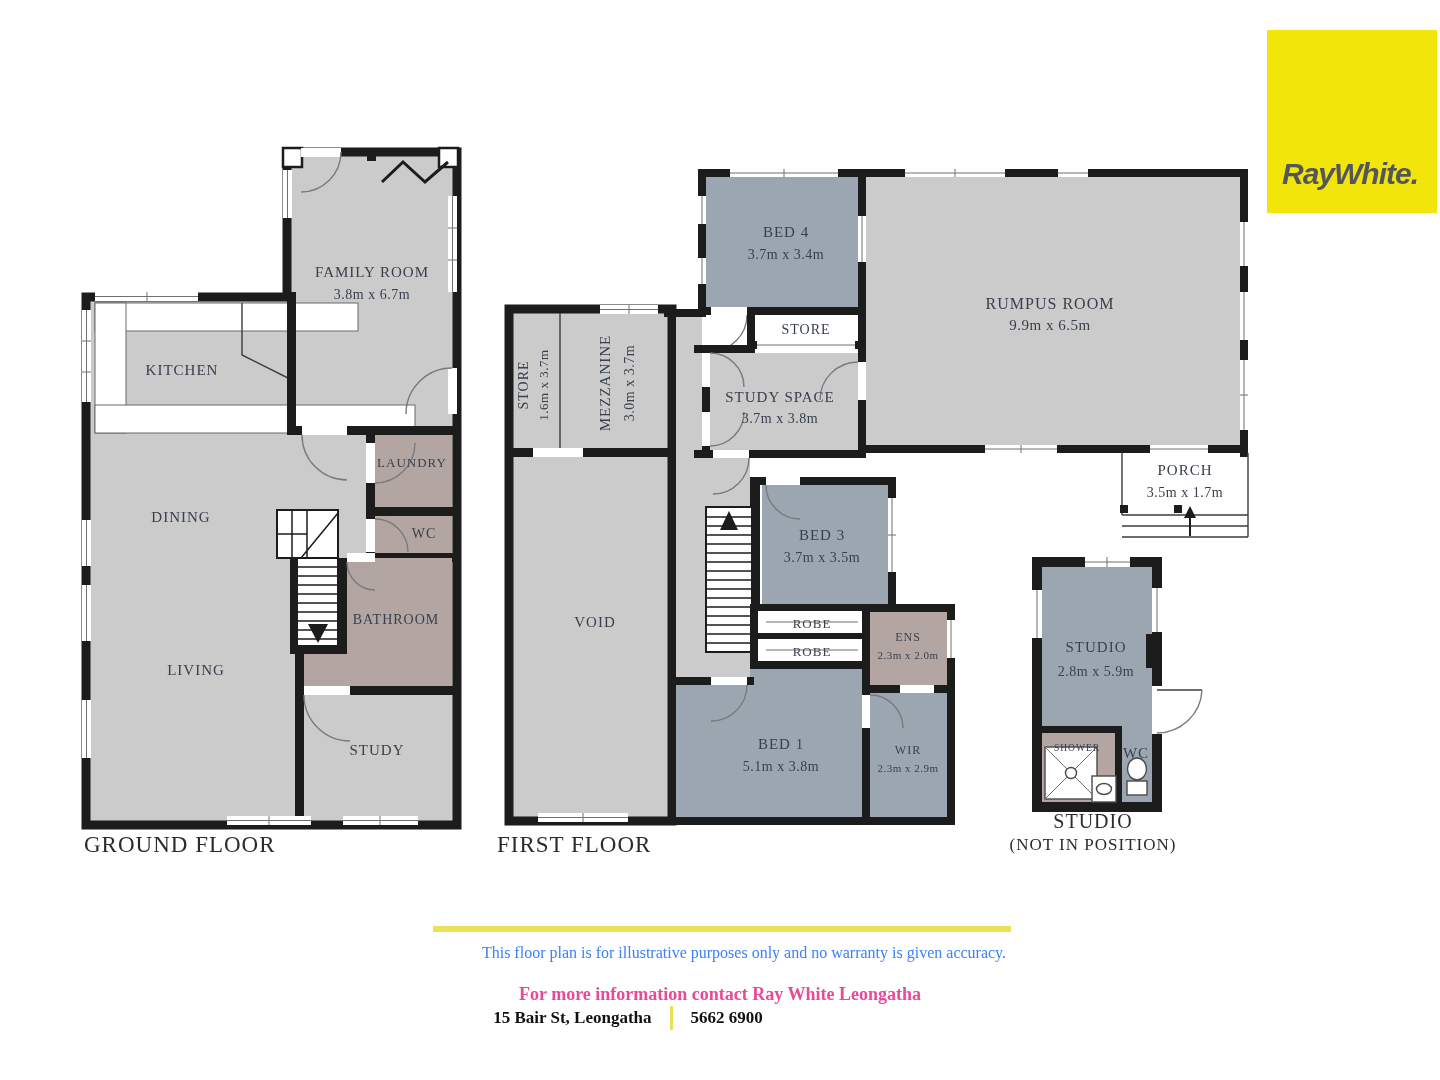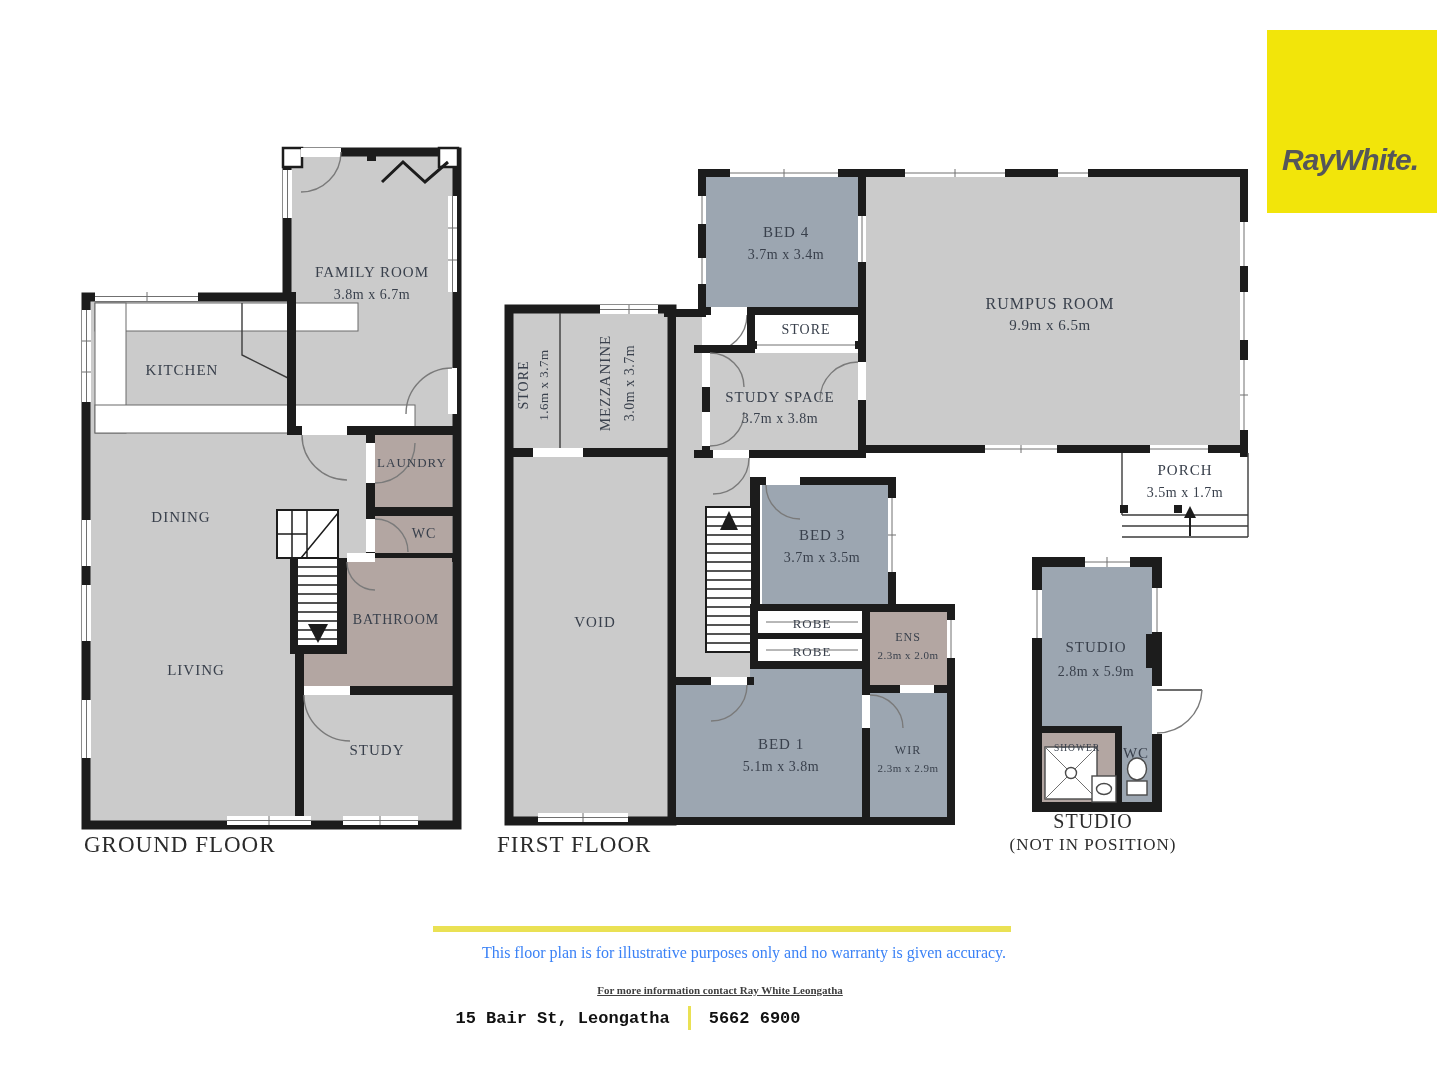--- a/index.html
+++ b/index.html
@@ -30,7 +30,7 @@
 
   
   .logo{position:absolute;left:1267px;top:30px;width:170px;height:183px;background:#F2E50A;}
-  .logo span{position:absolute;left:15px;bottom:36px;font-family:"Liberation Sans",sans-serif;
+  .logo span{position:absolute;left:15px;bottom:22px;font-family:"Liberation Sans",sans-serif;
              font-weight:bold;font-style:italic;font-size:30px;color:#55565A;letter-spacing:-1px;}
 
   

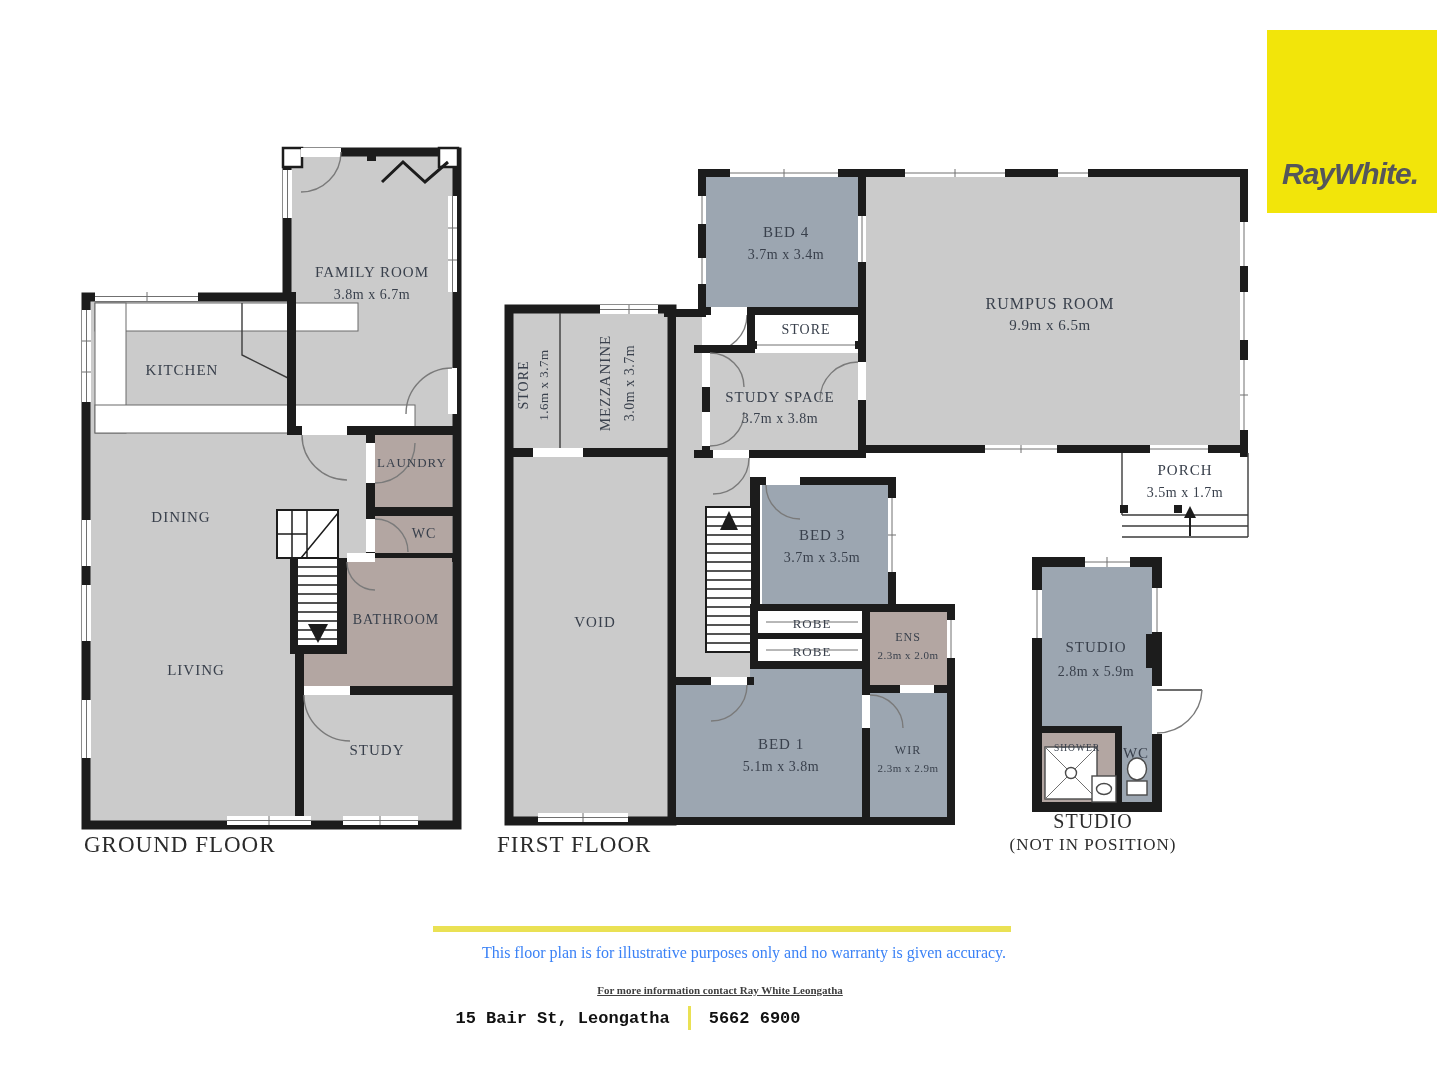--- a/index.html
+++ b/index.html
@@ -40,8 +40,8 @@
   .disc{position:absolute;left:0;width:1440px;text-align:center;color:#3b82f6;font-size:16px;margin-left:24px;}
   .disc1{top:944px;}
   .disc2{top:963px;}
-  .contact{position:absolute;left:0;top:984px;width:1440px;text-align:center;color:#404040;
-           font-size:11px;font-weight:bold;text-decoration:underline;}
+  .contact{position:absolute;left:0;top:984px;width:1440px;text-align:center;color:#ec4899;
+           font-size:18px;font-weight:bold;}
   .lastline{position:absolute;left:0;top:1006px;width:1256px;display:flex;justify-content:center;
             align-items:center;gap:18px;font-size:17px;font-weight:bold;color:#111;font-family:Liberation Mono, monospace;}
   .divider{width:3px;height:24px;background:#EAE154;}

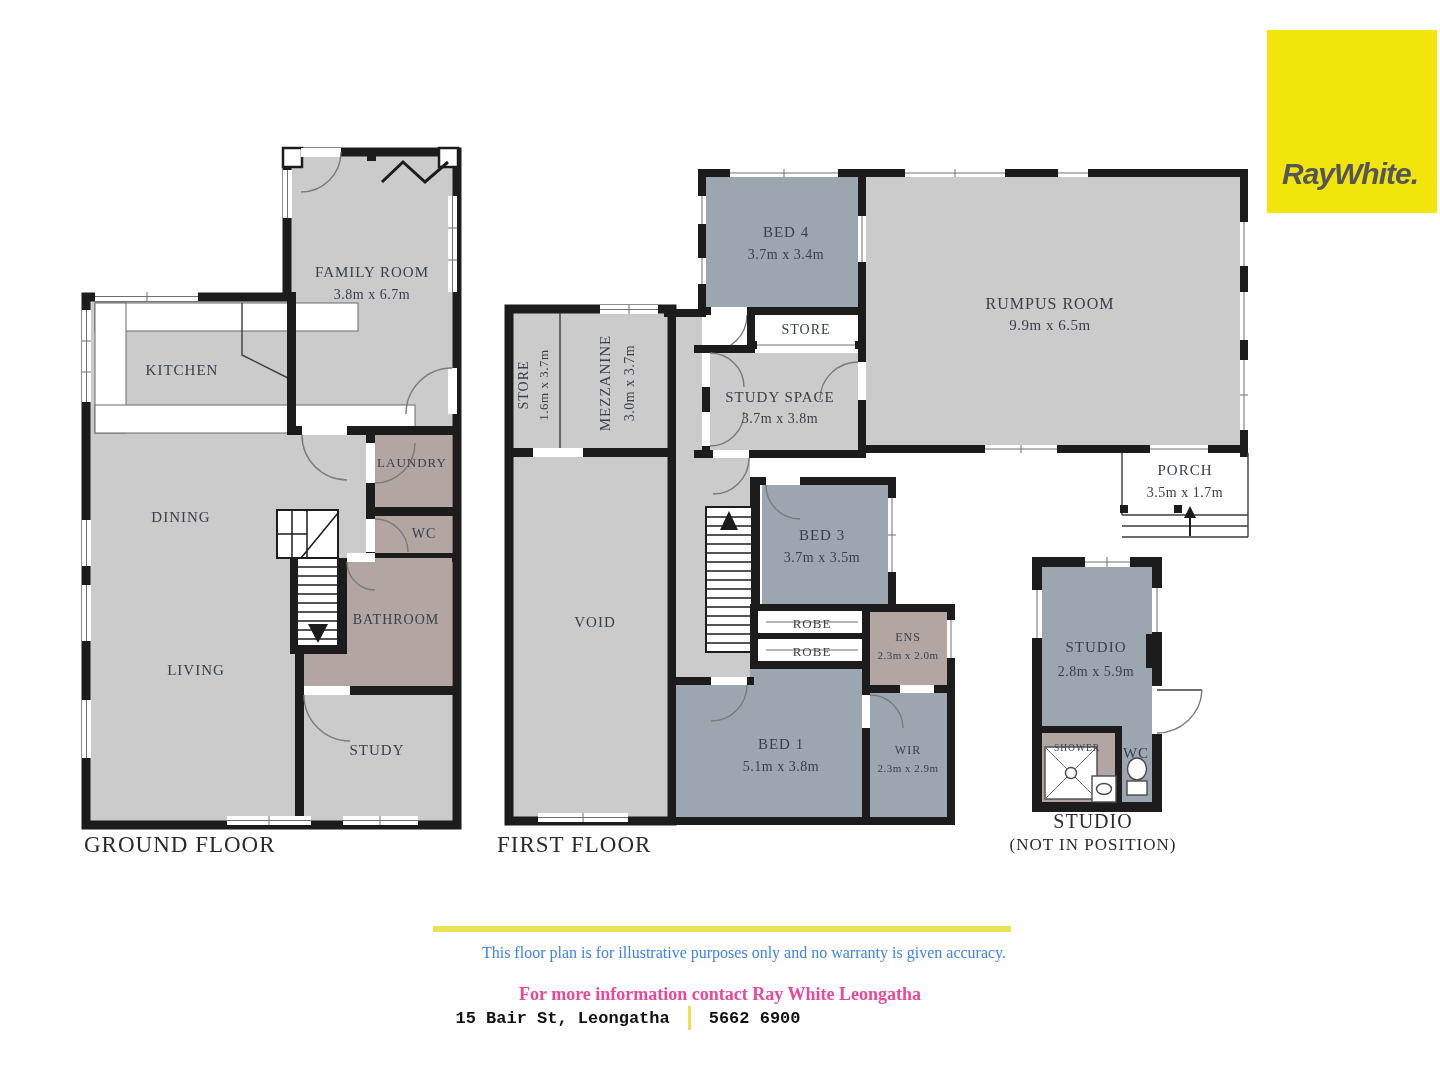--- a/index.html
+++ b/index.html
@@ -43,7 +43,7 @@
   .contact{position:absolute;left:0;top:984px;width:1440px;text-align:center;color:#ec4899;
            font-size:18px;font-weight:bold;}
   .lastline{position:absolute;left:0;top:1006px;width:1256px;display:flex;justify-content:center;
-            align-items:center;gap:18px;font-size:17px;font-weight:bold;color:#111;font-family:Liberation Mono, monospace;}
+            align-items:center;gap:18px;font-size:17px;font-weight:bold;color:#111;}
   .divider{width:3px;height:24px;background:#EAE154;}
 </style>
 </head>

